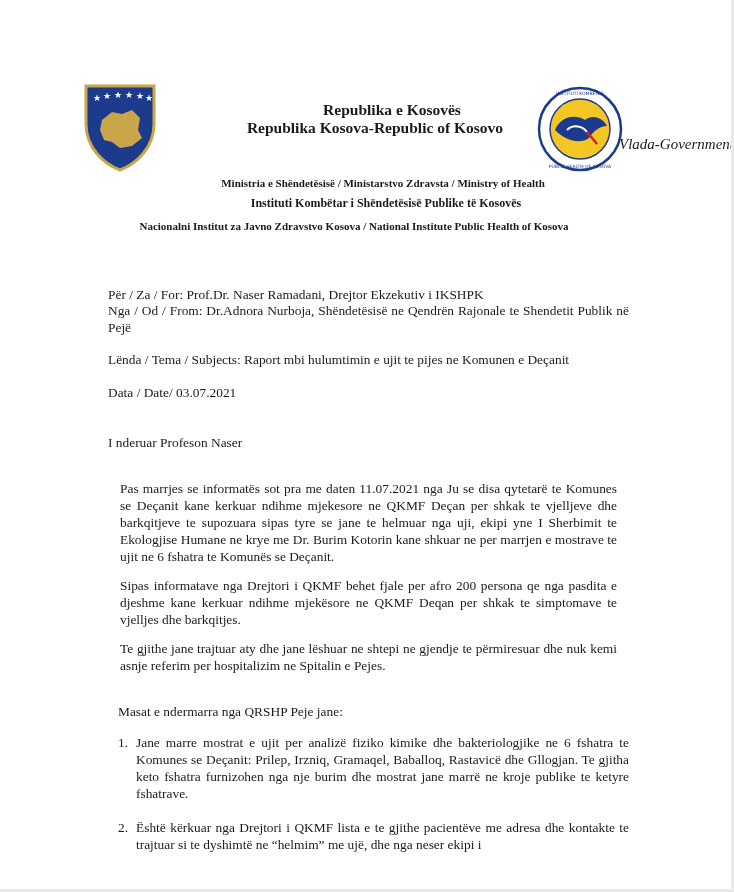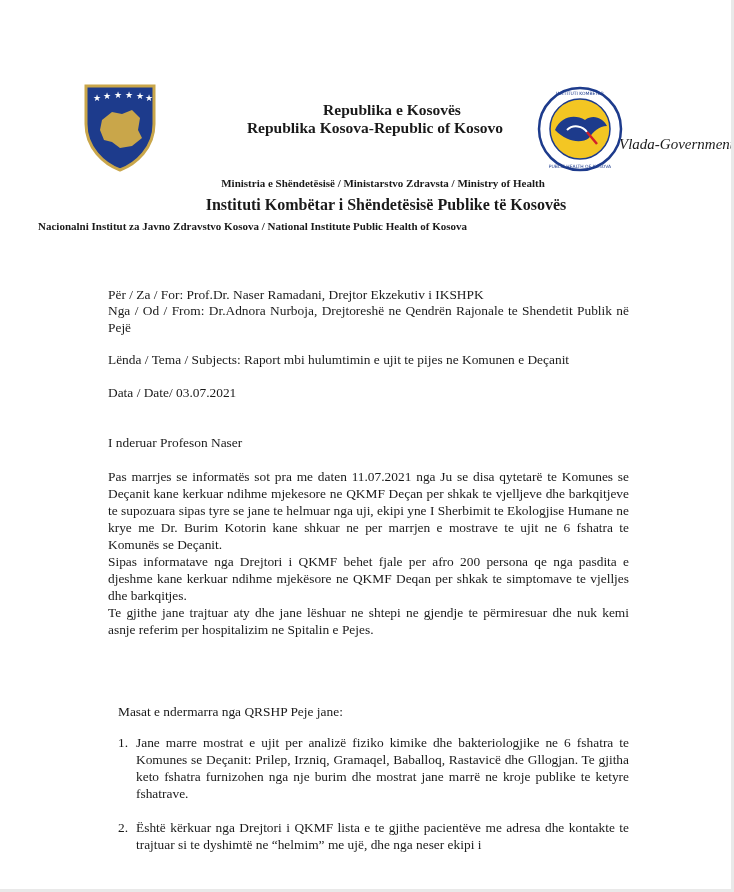--- a/index.html
+++ b/index.html
@@ -23,7 +23,7 @@
     .h-line2 { position: absolute; top: 119px; left: 0; width: 734px; text-align: center; font-weight: bold; font-size: 15.5px; padding-left: 16px; box-sizing: border-box;}
     .h-line3 { position: absolute; top: 136px; left: 0; width: 734px; text-align: right; font-style: italic; font-size: 15px; padding-left: 18px; box-sizing: border-box;}
     .h-line4 { position: absolute; top: 177px; left: 0; width: 734px; text-align: center; font-weight: bold; font-size: 11px; padding-left: 32px; box-sizing: border-box;}
-    .h-line5 { position: absolute; top: 196px; left: 0; width: 734px; text-align: center; font-weight: bold; font-size: 16px; padding-left: 38px; box-sizing: border-box;}
+    .h-line5 { position: absolute; top: 196px; left: 0; width: 734px; text-align: center; font-weight: bold; font-size: 12px; padding-left: 38px; box-sizing: border-box;}
     .h-line6 { position: absolute; top: 220px; left: 0; width: 670px; text-align: left; font-weight: bold; font-size: 11px; padding-left: 38px; box-sizing: border-box;}
 
     .body-text {

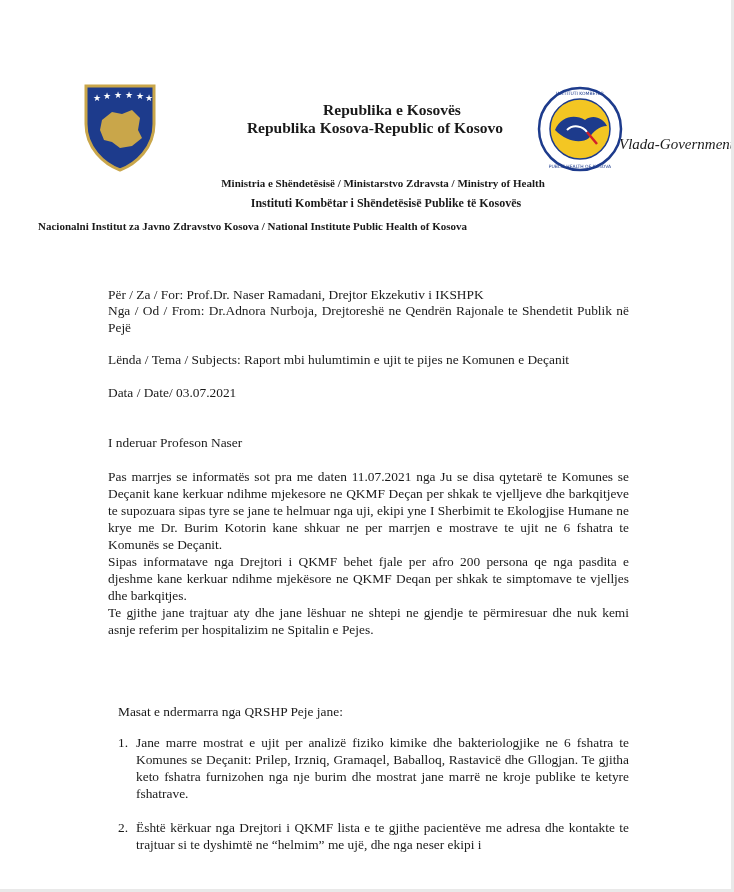--- a/index.html
+++ b/index.html
@@ -24,7 +24,7 @@
     .h-line3 { position: absolute; top: 136px; left: 0; width: 734px; text-align: right; font-style: italic; font-size: 15px; padding-left: 18px; box-sizing: border-box;}
     .h-line4 { position: absolute; top: 177px; left: 0; width: 734px; text-align: center; font-weight: bold; font-size: 11px; padding-left: 32px; box-sizing: border-box;}
     .h-line5 { position: absolute; top: 196px; left: 0; width: 734px; text-align: center; font-weight: bold; font-size: 12px; padding-left: 38px; box-sizing: border-box;}
-    .h-line6 { position: absolute; top: 220px; left: 0; width: 670px; text-align: left; font-weight: bold; font-size: 11px; padding-left: 38px; box-sizing: border-box;}
+    .h-line6 { position: absolute; top: 220px; left: 0; width: 670px; text-align: center; font-weight: bold; font-size: 11px; padding-left: 38px; box-sizing: border-box;}
 
     .body-text {
       position: absolute; left: 108px; width: 521px;

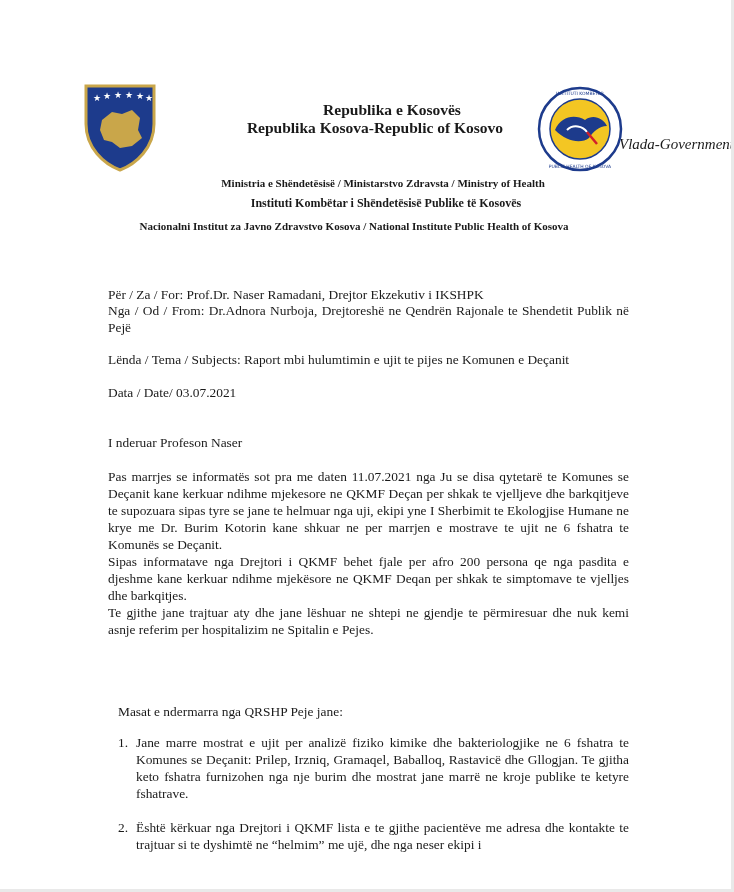--- a/index.html
+++ b/index.html
@@ -84,7 +84,7 @@
 </div>
 
 <div class="body-text p-to">Për / Za / For: Prof.Dr. Naser Ramadani, Drejtor Ekzekutiv i IKSHPK</div>
-<div class="body-text p-from">Nga / Od / From: Dr.Adnora Nurboja, Drejtoreshë  ne Qendrën Rajonale te Shendetit Publik në Pejë</div>
+<div class="body-text p-from">Nga / Od / From: Dr.Adnora Nurboja, Shëndetësisë  ne Qendrën Rajonale te Shendetit Publik në Pejë</div>
 <div class="body-text p-subject">Lënda / Tema / Subjects: Raport mbi hulumtimin e ujit te pijes ne Komunen e Deçanit</div>
 <div class="body-text p-date">Data / Date/ 03.07.2021</div>
 <div class="body-text p-greet">I nderuar Profeson Naser</div>

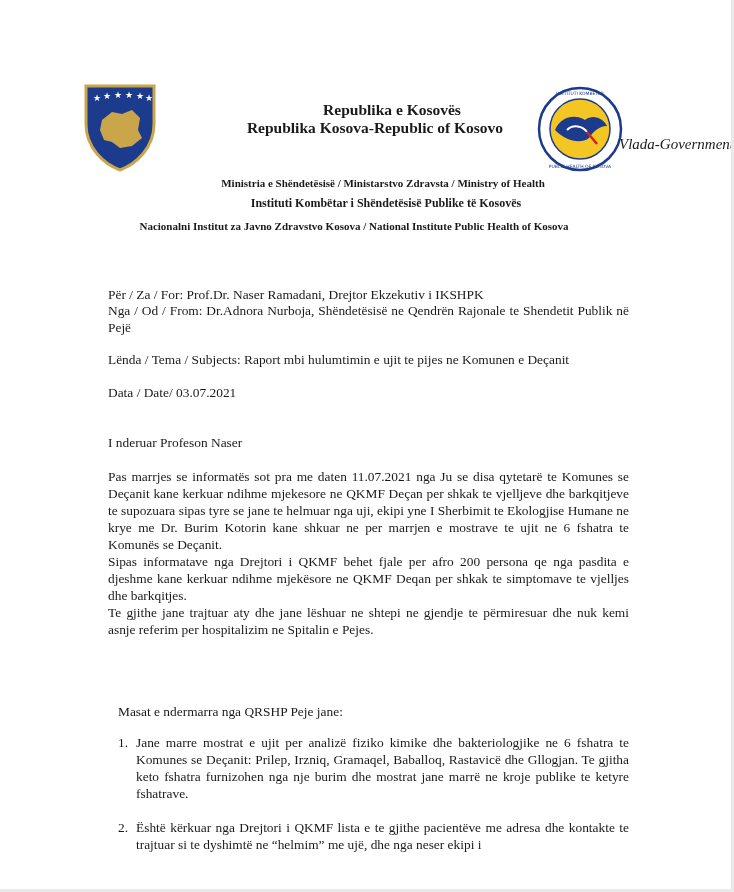--- a/index.html
+++ b/index.html
@@ -37,7 +37,7 @@
     .p-date { top: 384px; }
     .p-greet { top: 434px; }
     .p-main { top: 468px; }
-    .p-main p { margin: 0; }
+    .p-main p { margin: 12px; }
     .p-measures { top: 703px; margin-left: 10px; }
     ol.measures {
       position: absolute; left: 108px; top: 734px; width: 521px;

